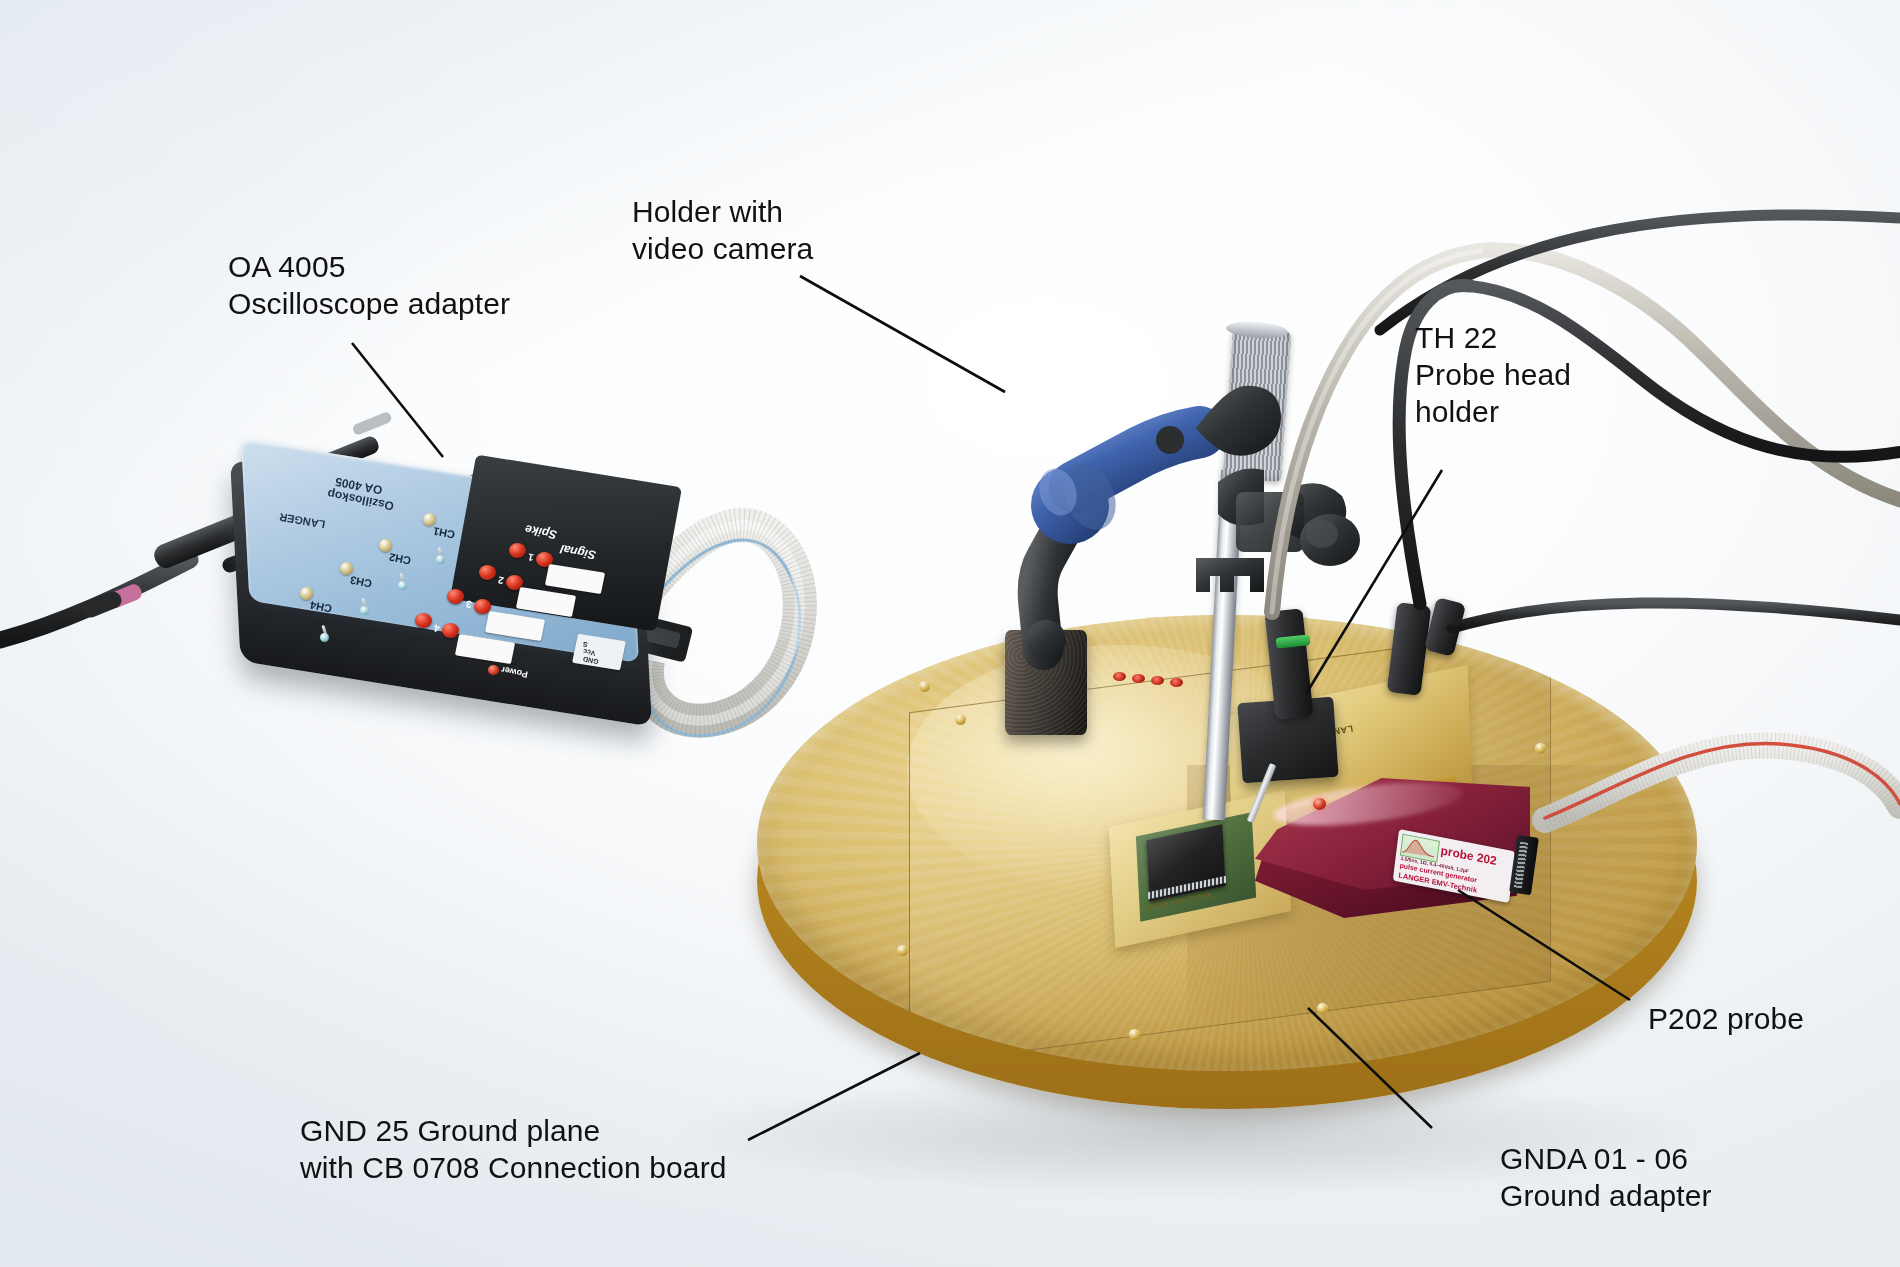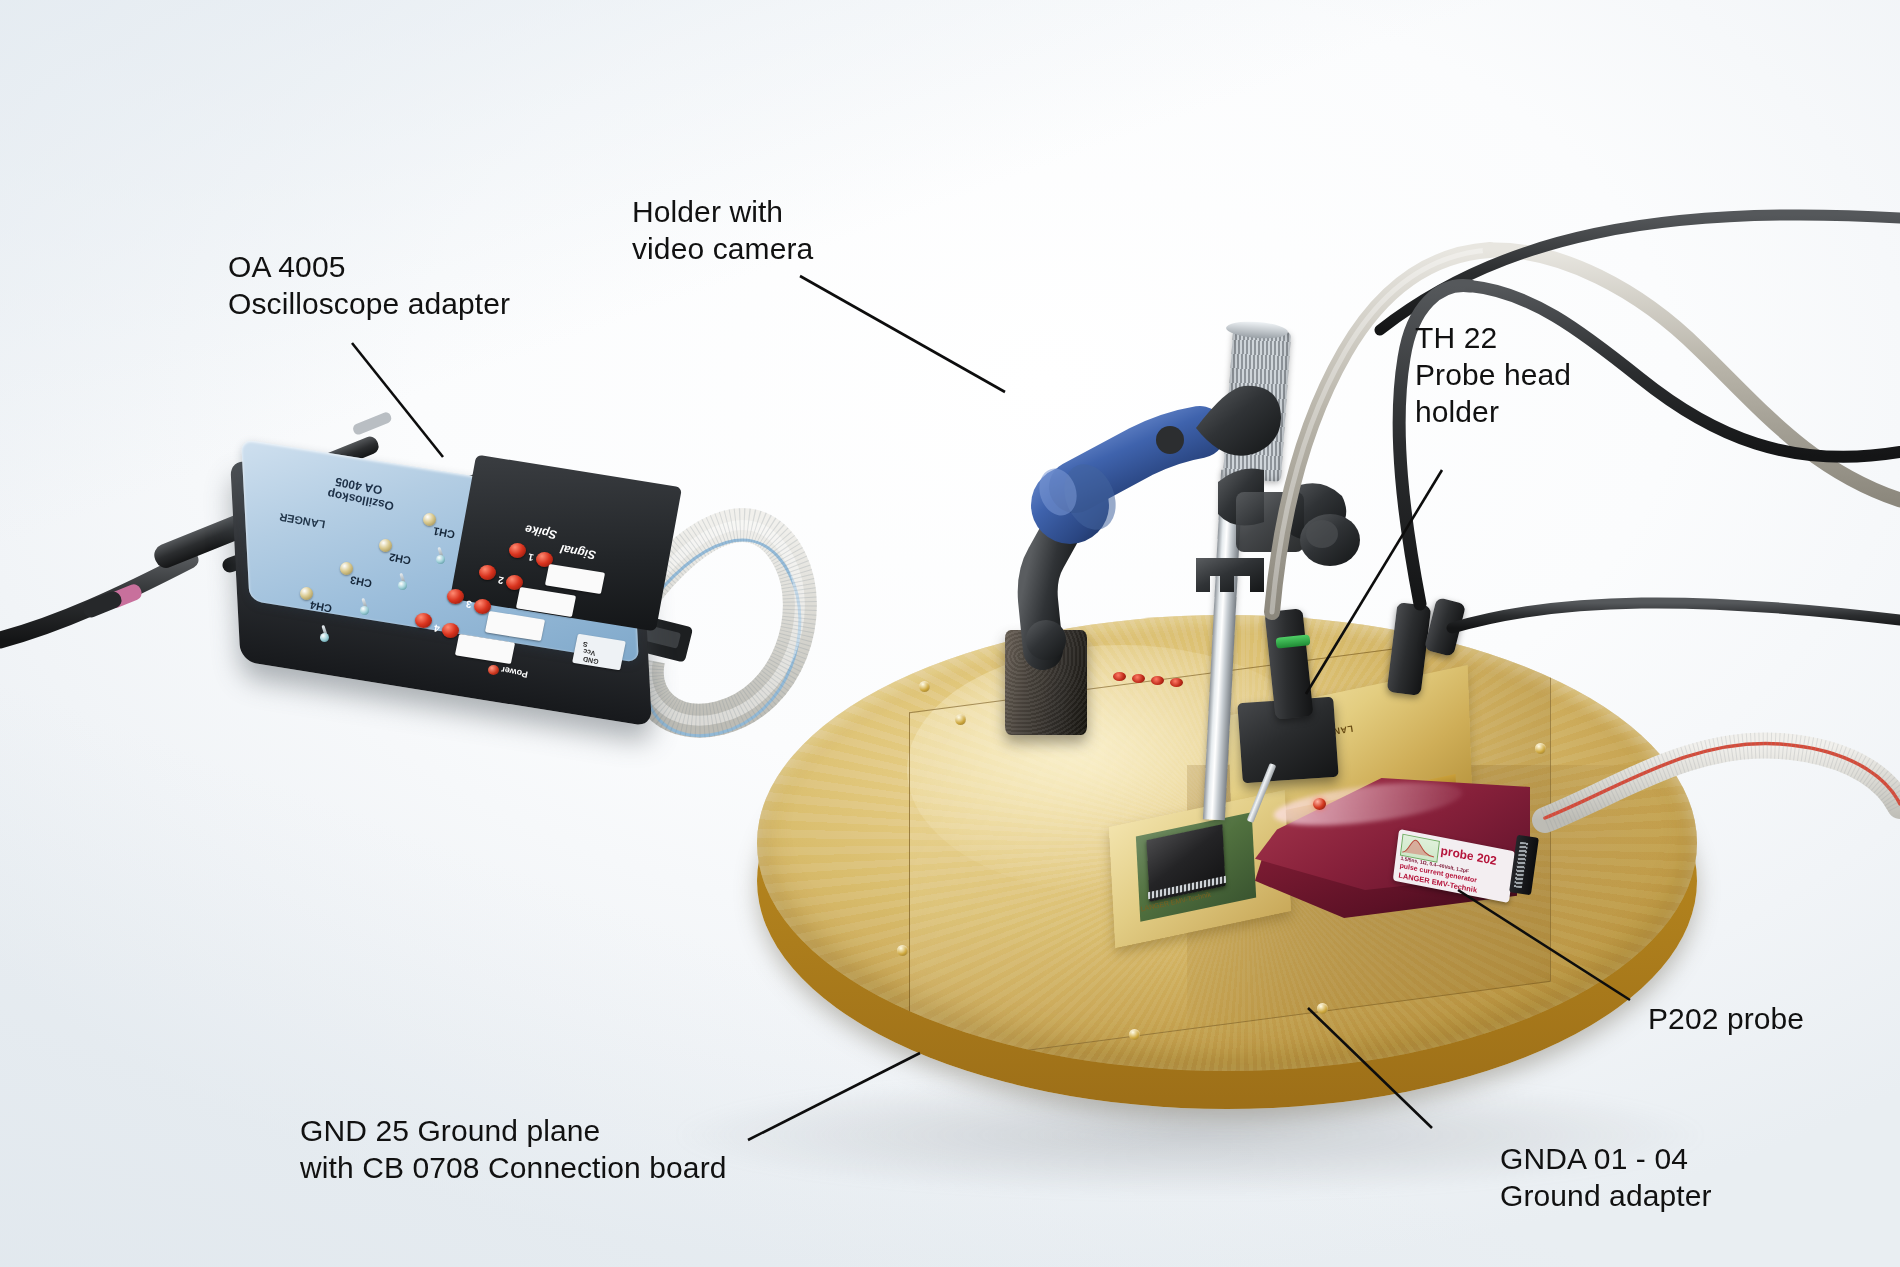--- a/index.html
+++ b/index.html
@@ -462,7 +462,7 @@
   <div class="lbl" style="left:1648px;top:1000px;">P202 probe</div>
   <div class="lbl" style="left:300px;top:1112px;">GND 25 Ground plane
 with CB 0708 Connection board</div>
-  <div class="lbl" style="left:1500px;top:1140px;">GNDA 01 - 04
+  <div class="lbl" style="left:1500px;top:1140px;">GNDA 01 - 06
 Ground adapter</div>
 </div>
 

